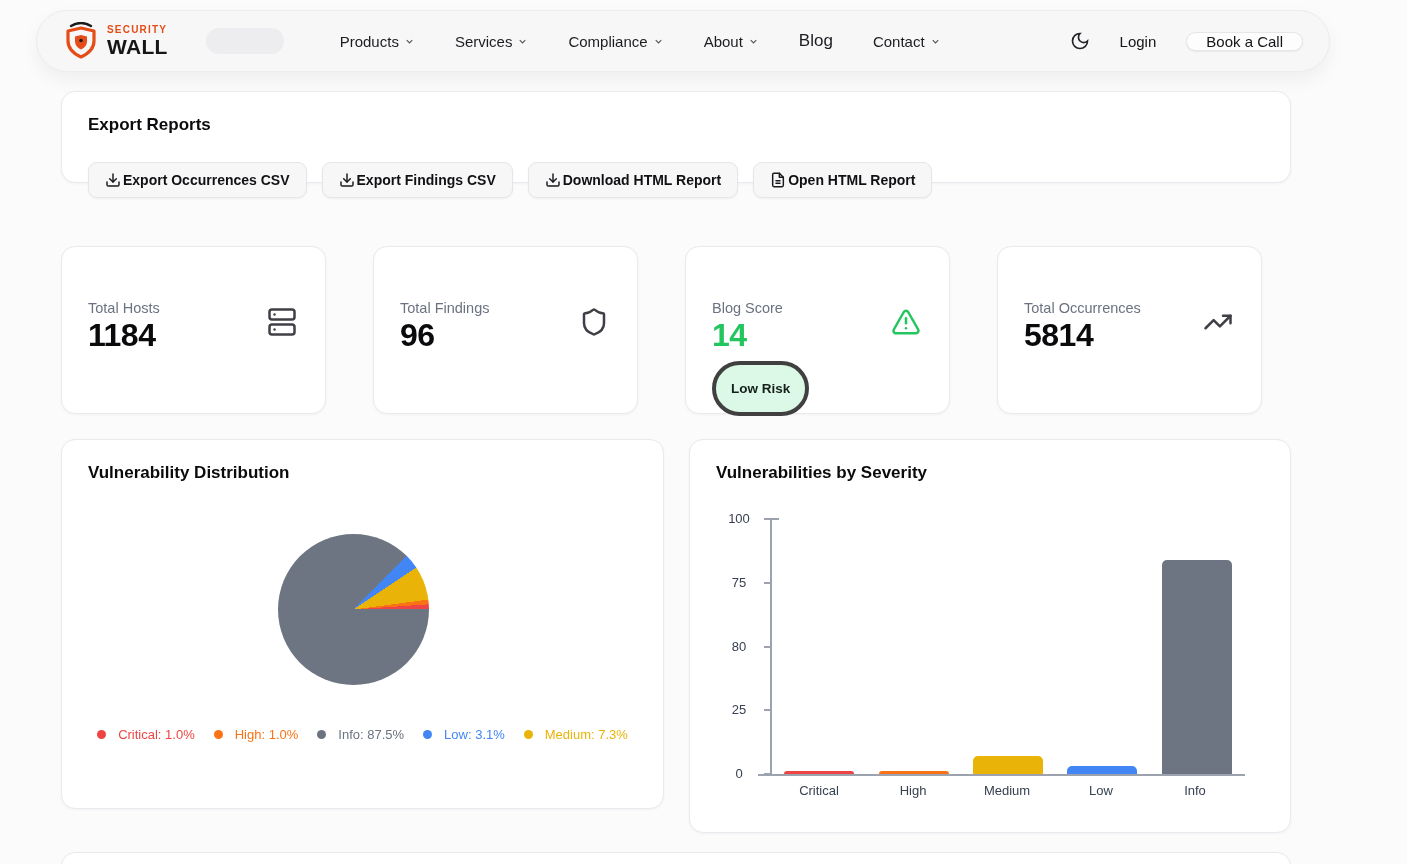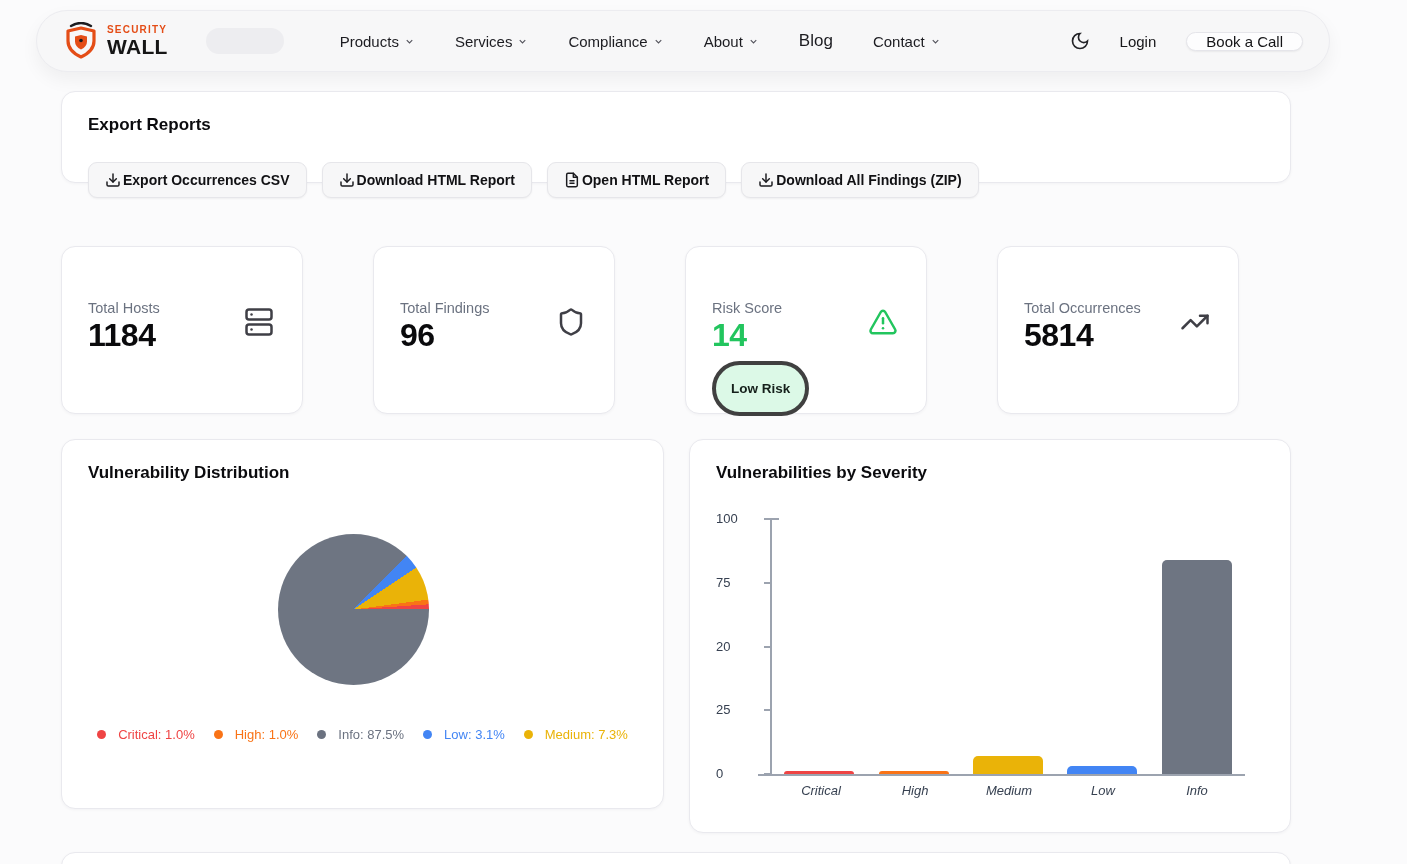--- a/index.html
+++ b/index.html
@@ -171,6 +171,16 @@
           </svg>
       </span>
       <span>Export Occurrences CSV</span>
+    </button>
+    <button class="export-btn">
+      <span class="btn-icon">
+        <svg viewBox="0 0 24 24" fill="none" stroke="currentColor" stroke-width="2.2" stroke-linecap="round" stroke-linejoin="round" width="16" height="16">
+            <path d="M21 15v4a2 2 0 0 1-2 2H5a2 2 0 0 1-2-2v-4"></path>
+            <polyline points="7 10 12 15 17 10"></polyline>
+            <line x1="12" y1="15" x2="12" y2="3"></line>
+          </svg>
+      </span>
+      <span>Export Findings CSV</span>
     </button>
     <button class="export-btn">
       <span class="btn-icon">

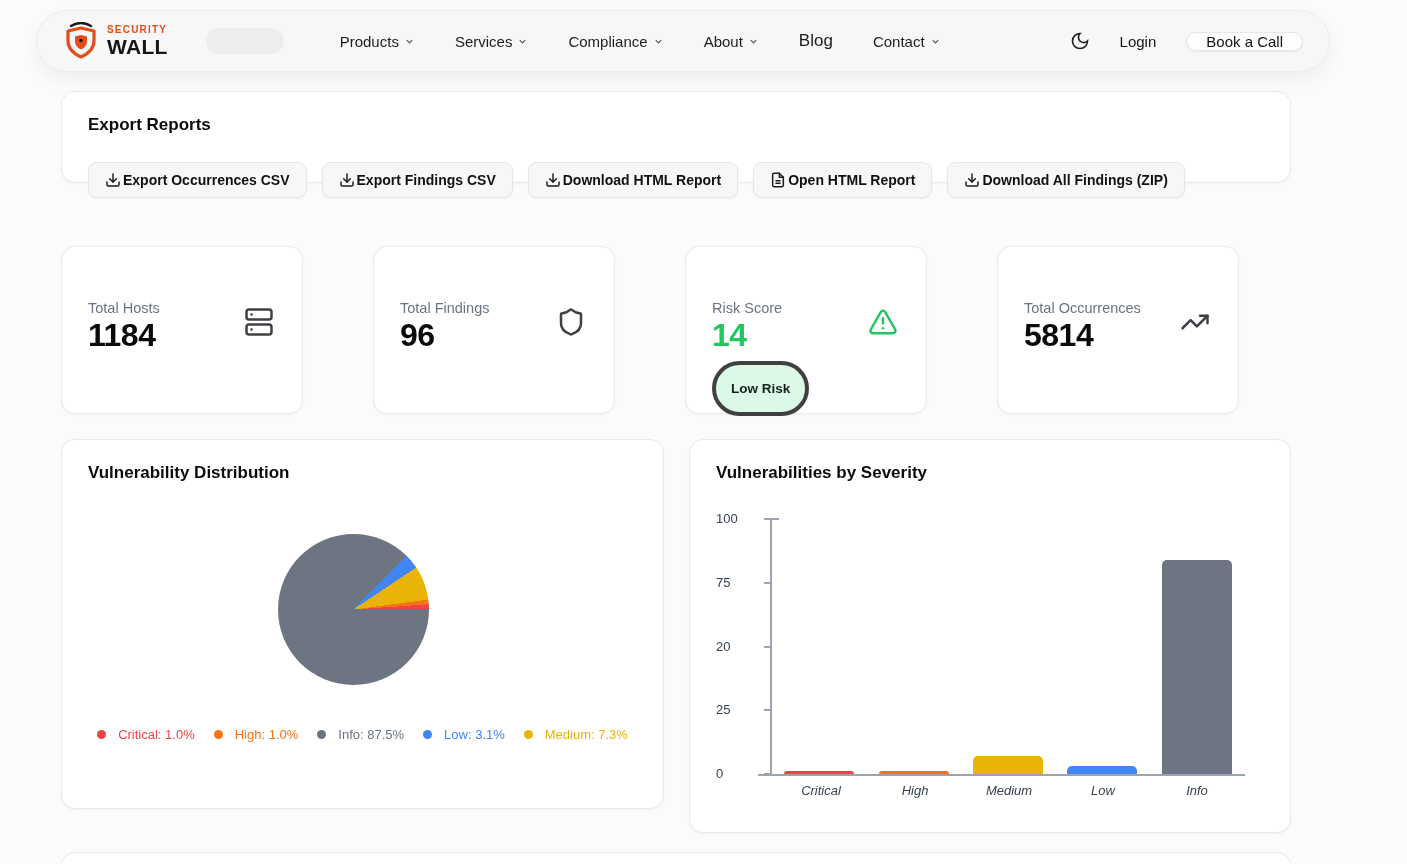--- a/index.html
+++ b/index.html
@@ -202,16 +202,6 @@
           </svg>
       </span>
       <span>Open HTML Report</span>
-    </button>
-    <button class="export-btn">
-      <span class="btn-icon">
-        <svg viewBox="0 0 24 24" fill="none" stroke="currentColor" stroke-width="2.2" stroke-linecap="round" stroke-linejoin="round" width="16" height="16">
-            <path d="M21 15v4a2 2 0 0 1-2 2H5a2 2 0 0 1-2-2v-4"></path>
-            <polyline points="7 10 12 15 17 10"></polyline>
-            <line x1="12" y1="15" x2="12" y2="3"></line>
-          </svg>
-      </span>
-      <span>Download All Findings (ZIP)</span>
     </button>
   </div>
 </div>

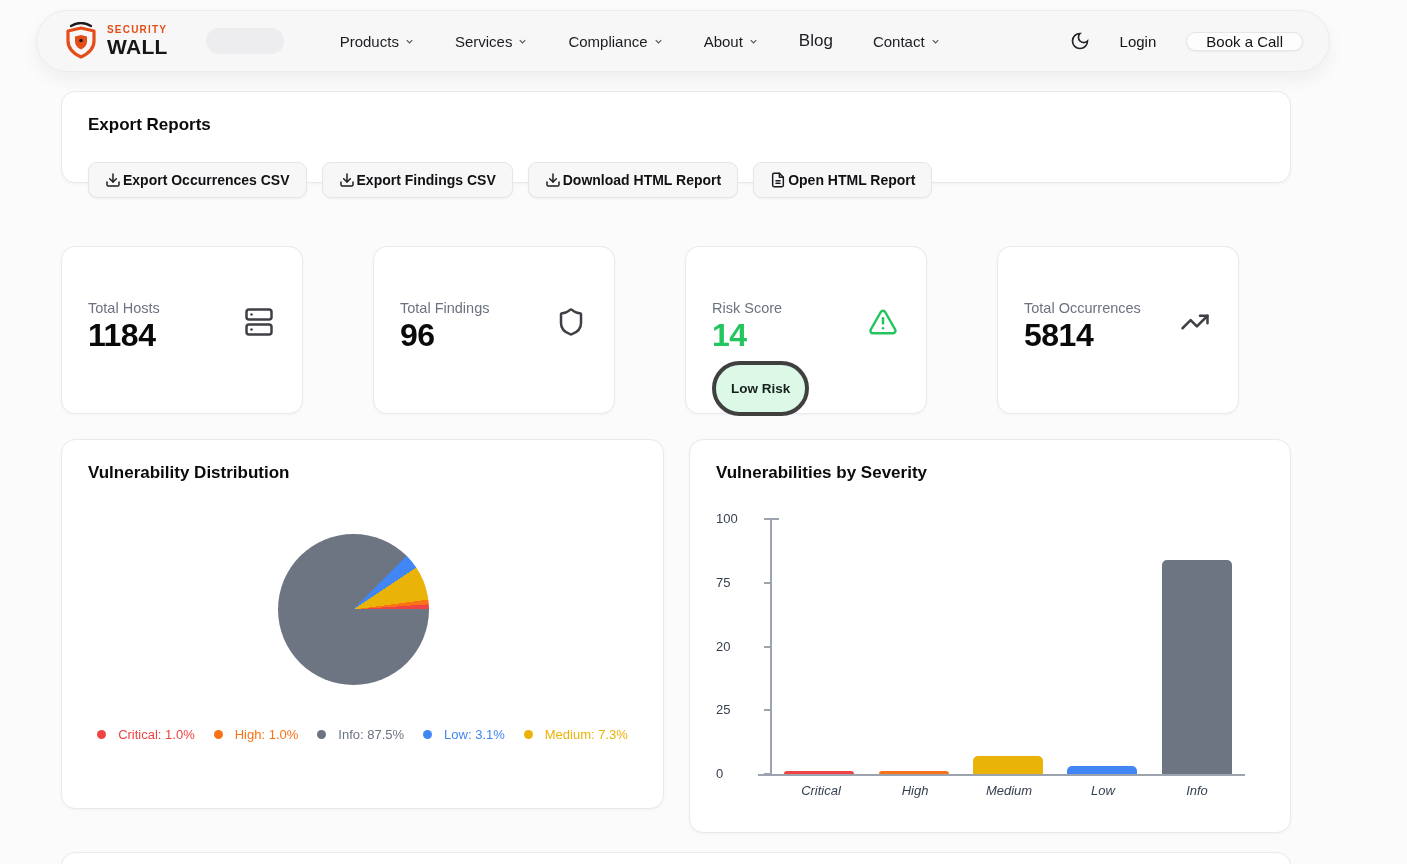--- a/index.html
+++ b/index.html
@@ -54,7 +54,7 @@
   }
   .btn-icon { width:16px; height:16px; display:flex; color:#1b1b1f; }
   
-  .stat-card { top:246px; width:242px; height:168px; }
+  .stat-card { top:246px; width:265px; height:168px; }
   .stat-card.c1 { left:61px; } .stat-card.c2 { left:373px; }
   .stat-card.c3 { left:685px; } .stat-card.c4 { left:997px; }
   .stat-label { position:absolute; left:26px; top:53px; font-size:14.5px; color:#6b7280; }

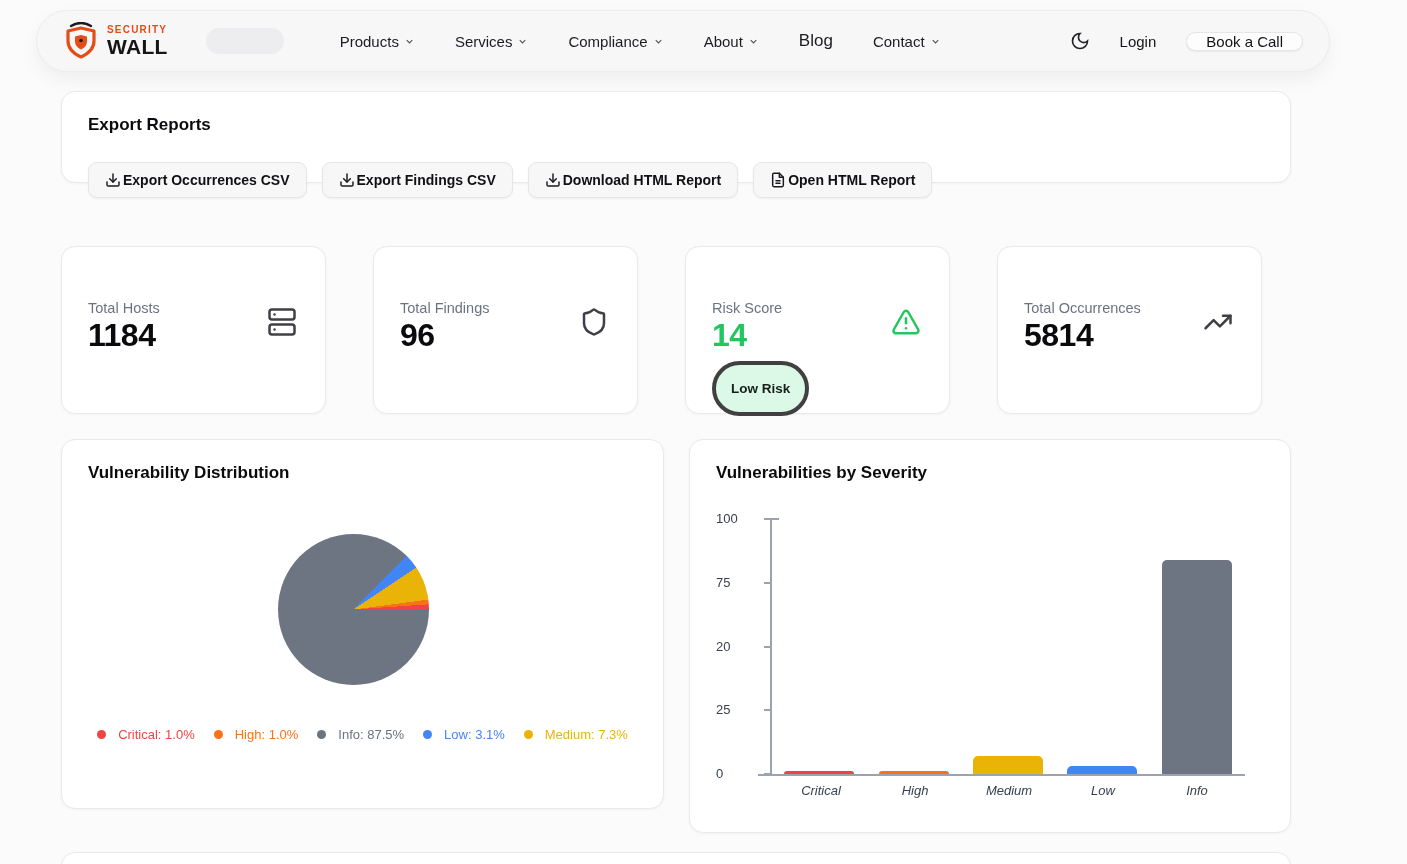--- a/index.html
+++ b/index.html
@@ -228,7 +228,7 @@
   </span>
 </div>
 <div class="card stat-card c3">
-  <div class="stat-label">Risk Score</div>
+  <div class="stat-label">Blog Score</div>
   <div class="stat-value green">14</div>
   <span class="stat-icon green">
     <svg viewBox="0 0 24 24" fill="none" stroke="currentColor" stroke-width="2" stroke-linecap="round" stroke-linejoin="round" width="30" height="30">

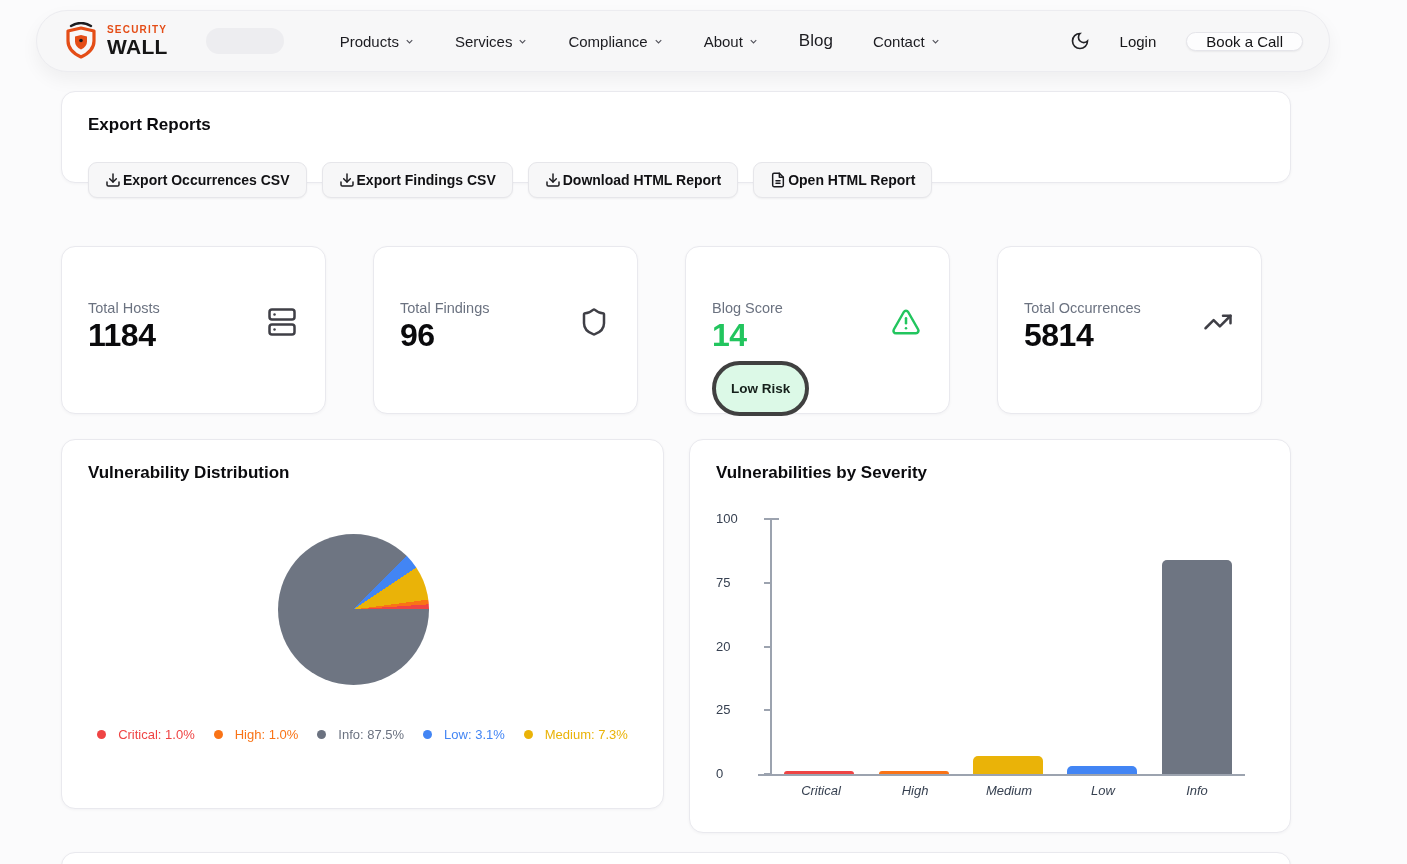--- a/index.html
+++ b/index.html
@@ -84,7 +84,7 @@
   .y-axis-line { position:absolute; left:80px; top:78px; width:2px; height:258px; background:#9ca3af; }
   .x-axis-line { position:absolute; left:68px; top:334px; width:487px; height:2px; background:#9ca3af; }
   .axis-cap { position:absolute; left:80px; top:78px; width:9px; height:2px; background:#9ca3af; }
-  .ytick-label { position:absolute; width:46px; text-align:left; font-size:13px; color:#374151; }
+  .ytick-label { position:absolute; width:46px; text-align:center; font-size:13px; color:#374151; }
   .ytick-mark { position:absolute; width:7px; height:2px; background:#9ca3af; }
   .bars-row { position:absolute; left:82px; top:79px; width:472px; height:255px; display:flex; align-items:flex-end; justify-content:space-around; }
   .bar { width:70px; border-radius:5px 5px 0 0; }

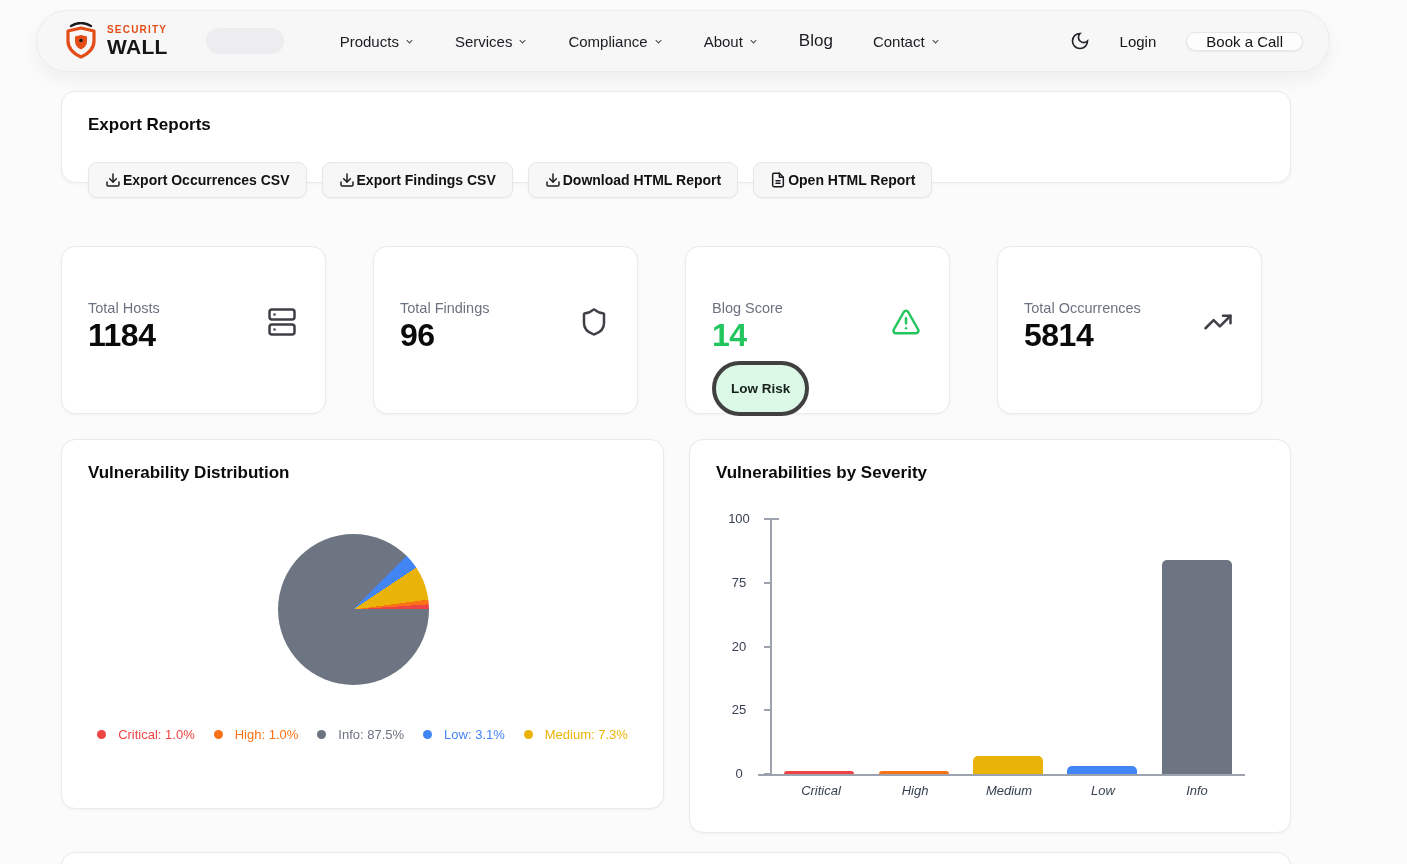--- a/index.html
+++ b/index.html
@@ -287,7 +287,7 @@
       <div class="ytick-mark" style="left: 74px; top: 333px;"></div>
       <div class="ytick-label" style="left: 26px; top: 262.25px;">25</div>
       <div class="ytick-mark" style="left: 74px; top: 269.25px;"></div>
-      <div class="ytick-label" style="left: 26px; top: 198.5px;">20</div>
+      <div class="ytick-label" style="left: 26px; top: 198.5px;">80</div>
       <div class="ytick-mark" style="left: 74px; top: 205.5px;"></div>
       <div class="ytick-label" style="left: 26px; top: 134.75px;">75</div>
       <div class="ytick-mark" style="left: 74px; top: 141.75px;"></div>

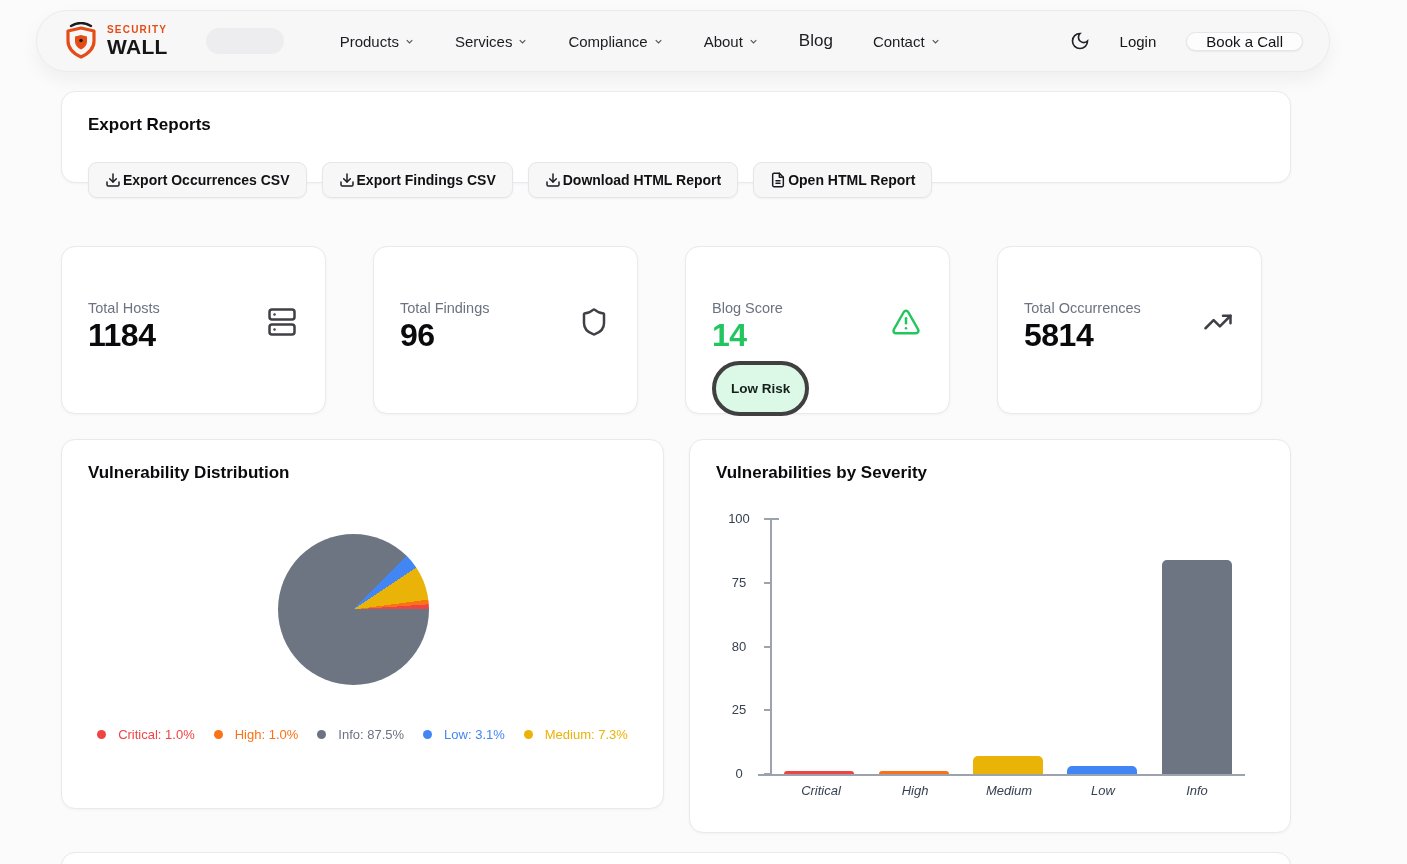--- a/index.html
+++ b/index.html
@@ -88,7 +88,7 @@
   .ytick-mark { position:absolute; width:7px; height:2px; background:#9ca3af; }
   .bars-row { position:absolute; left:82px; top:79px; width:472px; height:255px; display:flex; align-items:flex-end; justify-content:space-around; }
   .bar { width:70px; border-radius:5px 5px 0 0; }
-  .xlabels-row { position:absolute; left:82px; top:343px; width:472px; display:flex; justify-content:flex-end;font-style:italic; }
+  .xlabels-row { position:absolute; left:82px; top:343px; width:472px; display:flex; justify-content:flex-start; }
   .xlabel { width:94px; text-align:center; font-size:13px; color:#374151; }
   
   .bottom-card { left:61px; top:852px; width:1230px; height:30px; border-radius:14px 14px 0 0; }

